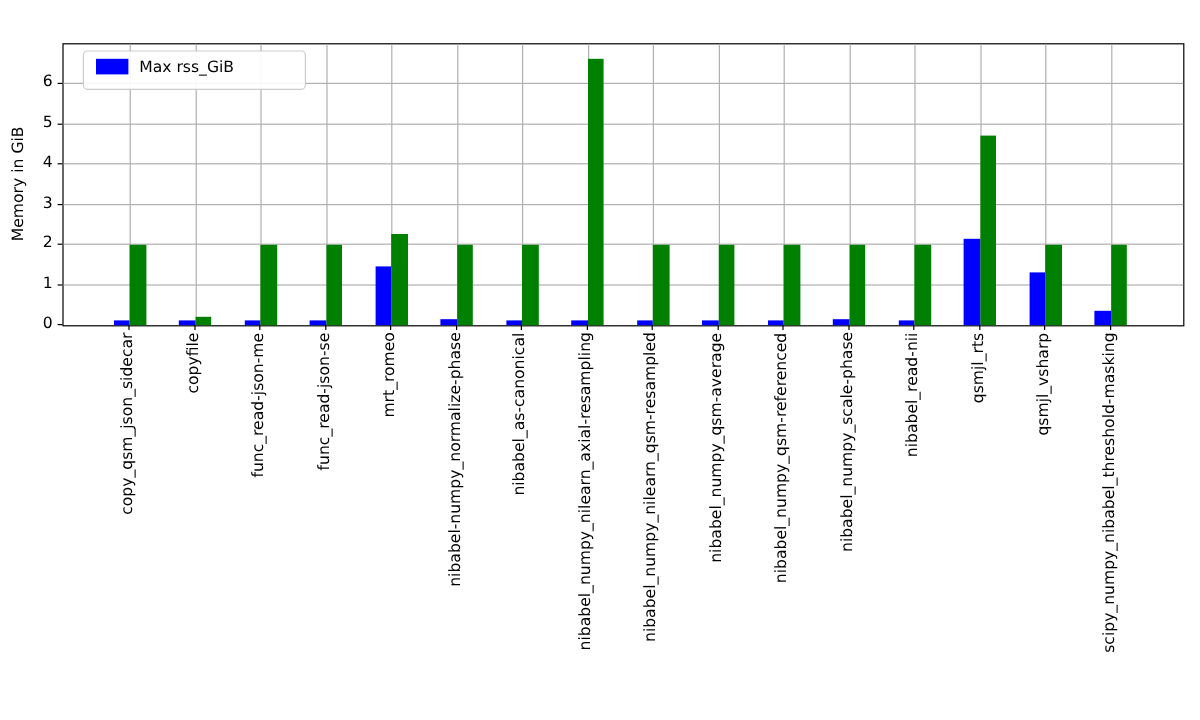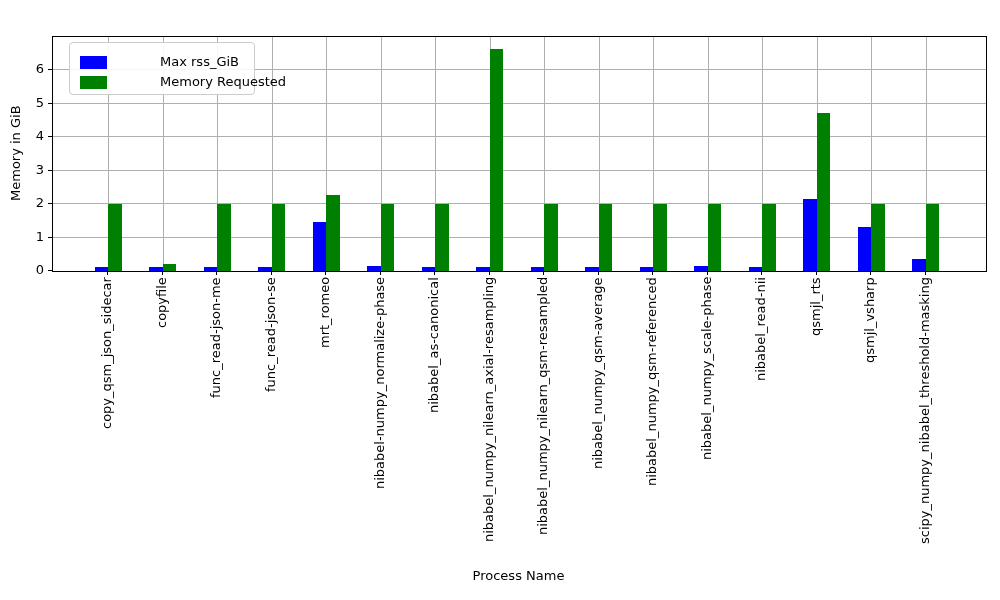--- a/index.html
+++ b/index.html
@@ -87,10 +87,9 @@
   }
   .legend-entry {
     display: flex;
-    align-items: flex-end;
+    align-items: flex-start;
     height: 20px;
     padding-left: 10px;
-    gap: 44px;
   }
   .legend-swatch {
     display: inline-block;

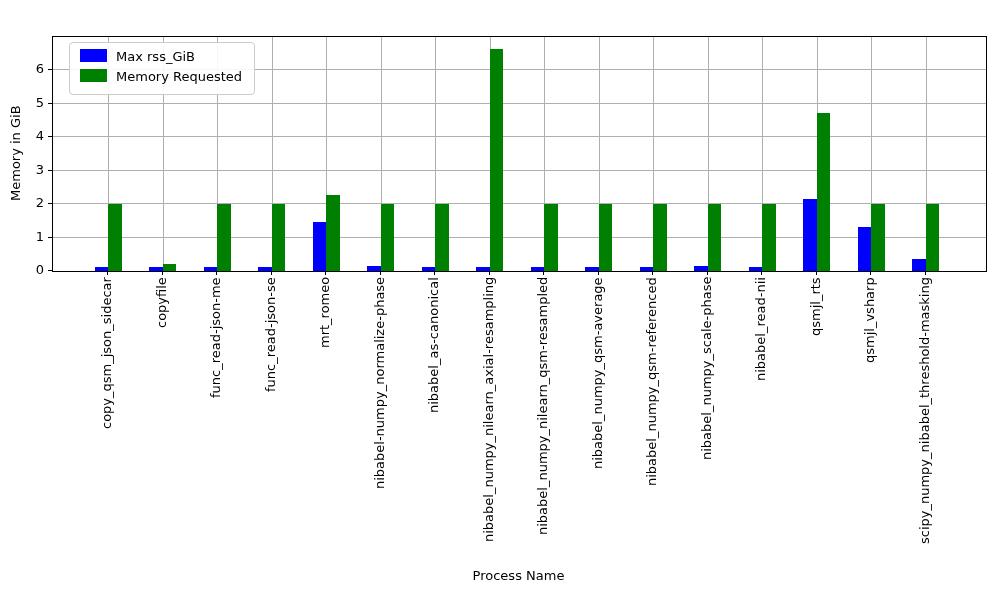--- a/index.html
+++ b/index.html
@@ -172,10 +172,6 @@
         <span class="legend-swatch" id="swatch-0" style="background: rgb(0, 0, 255);"></span>
         <span class="legend-label">Max rss_GiB</span>
       </div>
-      <div class="legend-entry">
-        <span class="legend-swatch" id="swatch-1" style="background: rgb(0, 128, 0);"></span>
-        <span class="legend-label">Memory Requested</span>
-      </div>
     </div>
   </div>
 

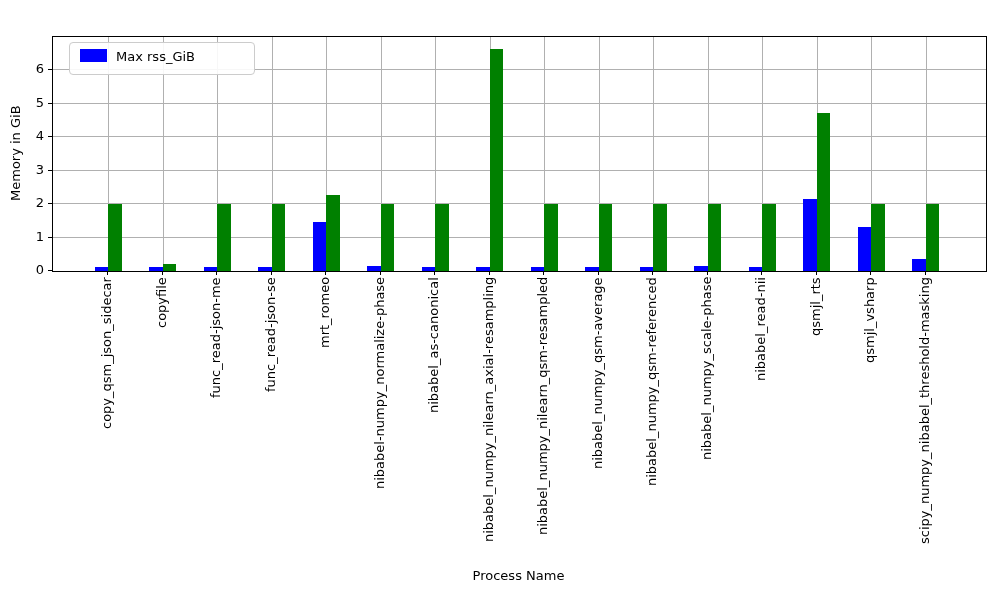--- a/index.html
+++ b/index.html
@@ -226,7 +226,6 @@
       <div class="x-tick-label" style="left: 916.95px;">scipy_numpy_nibabel_threshold-masking</div>
     </div>
 
-  <div class="x-axis-label">Process Name</div>
 
 </div>
 

